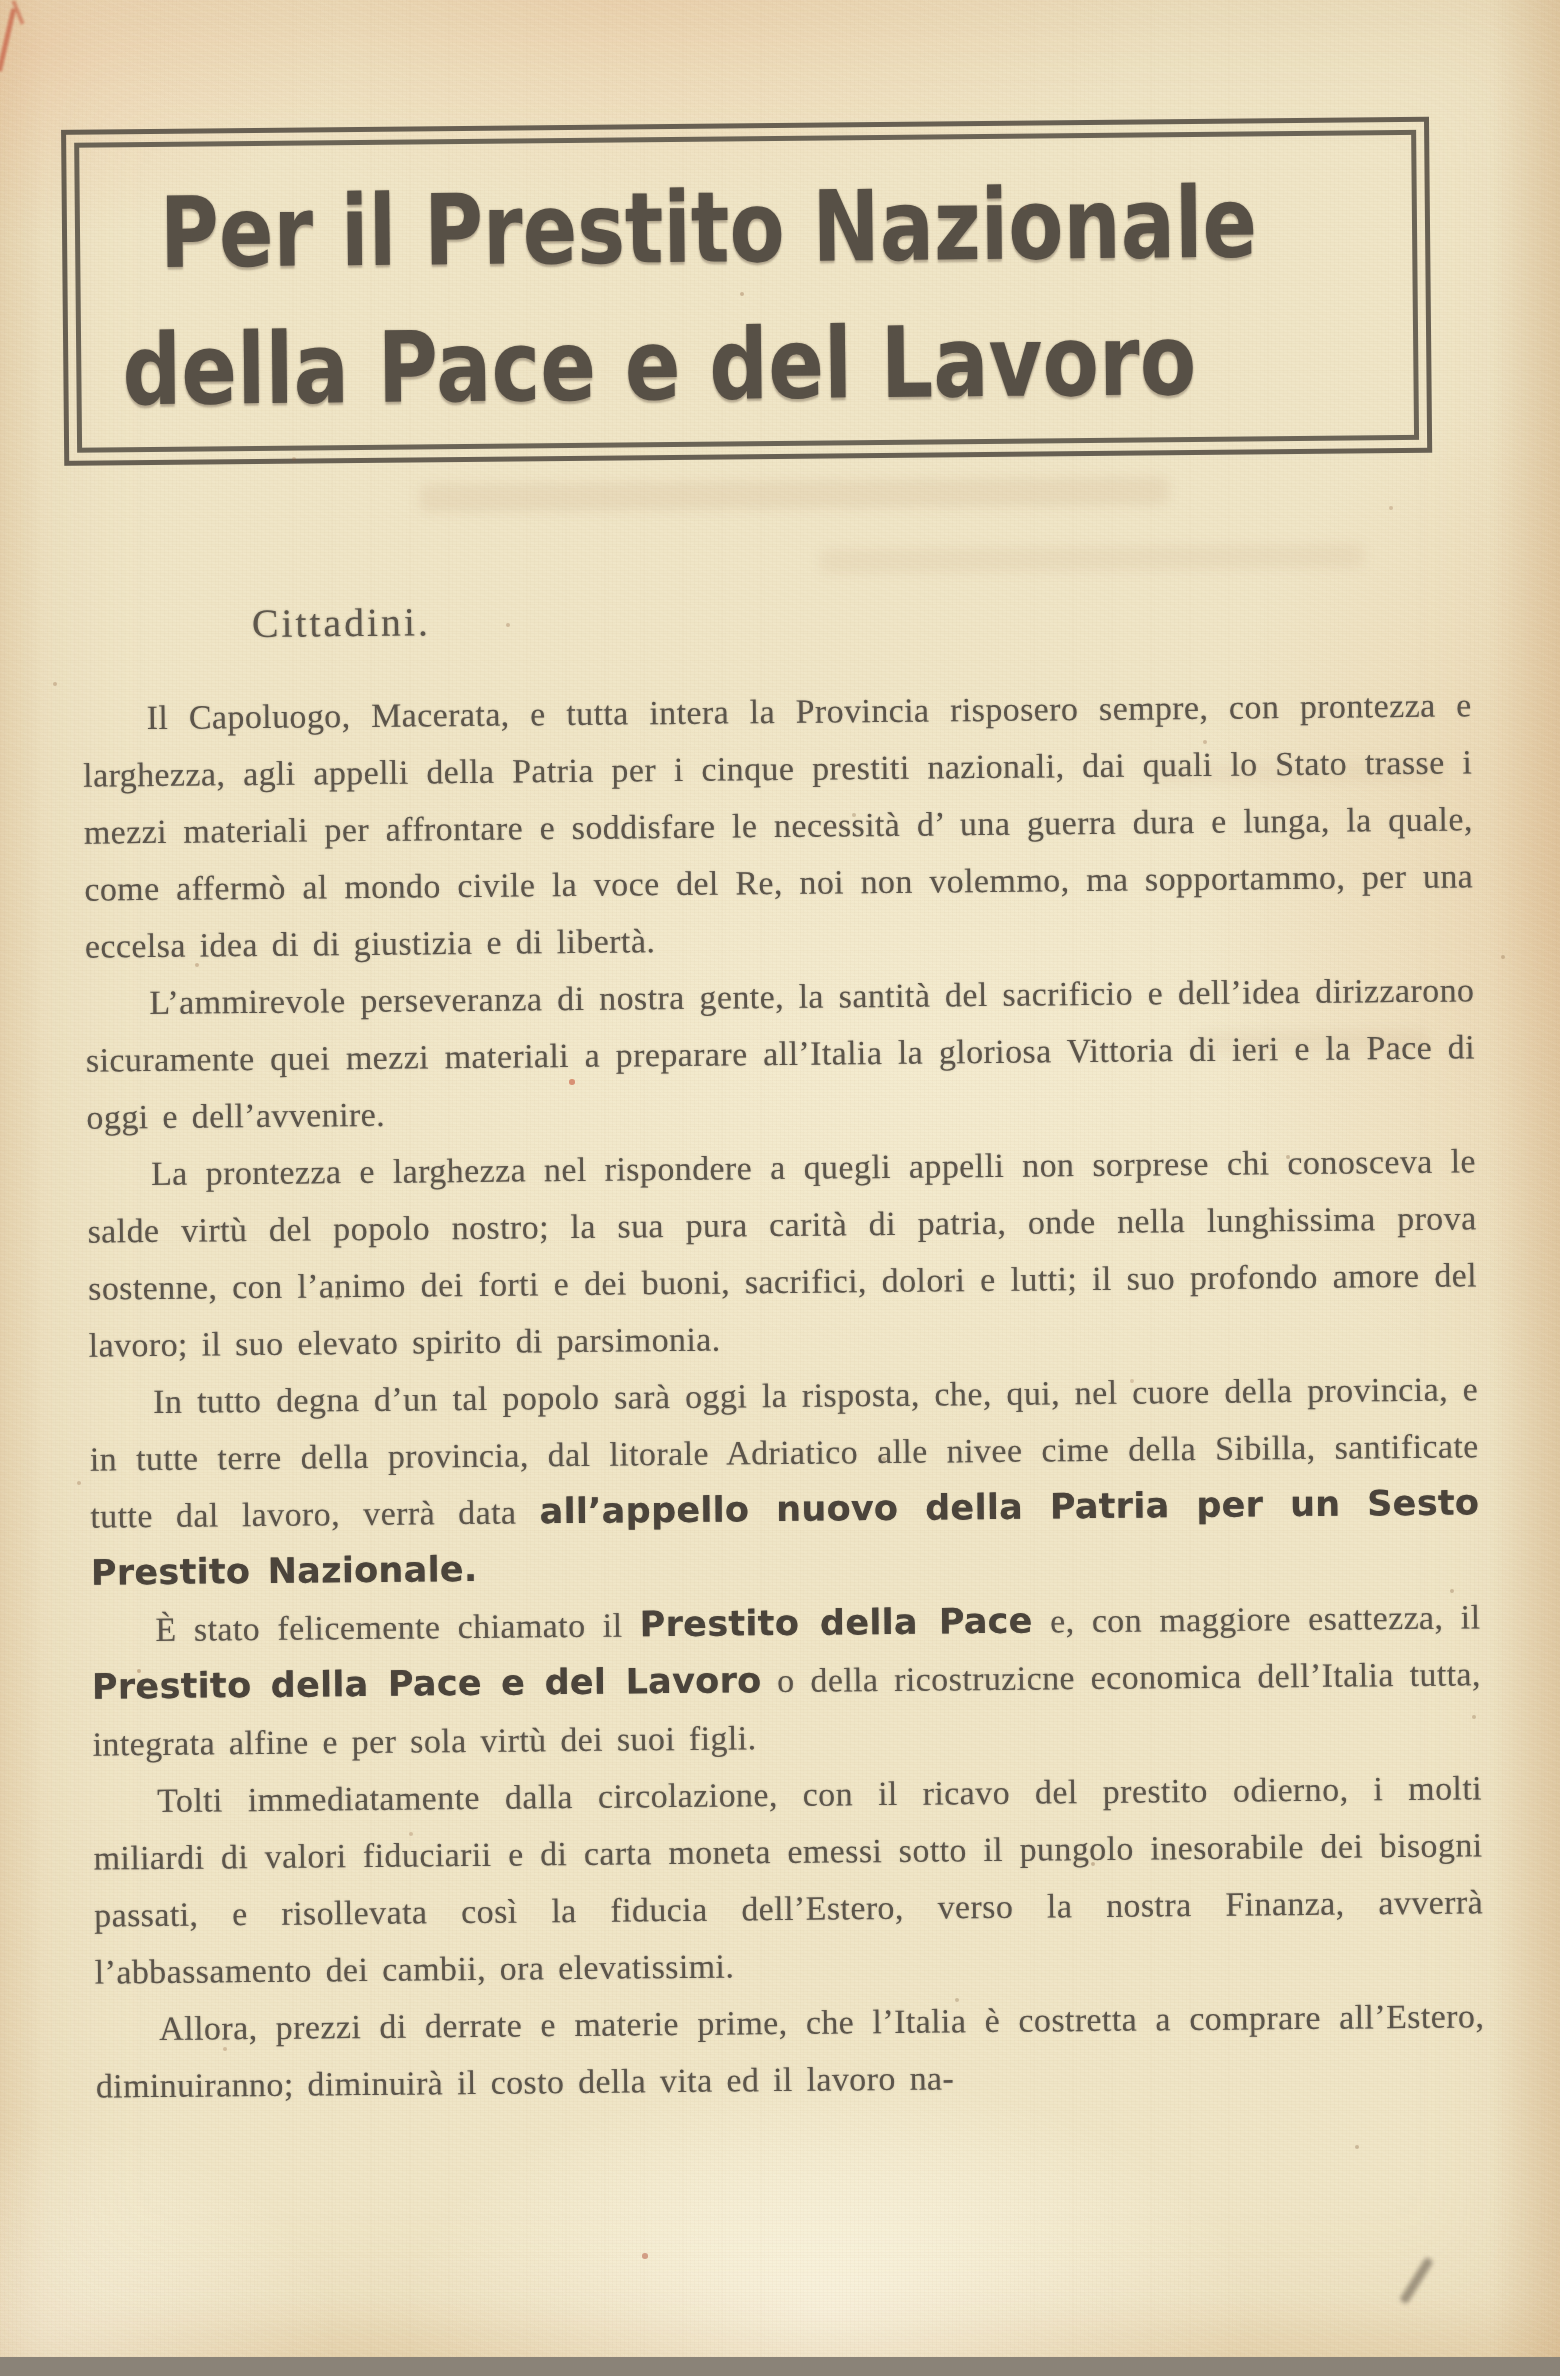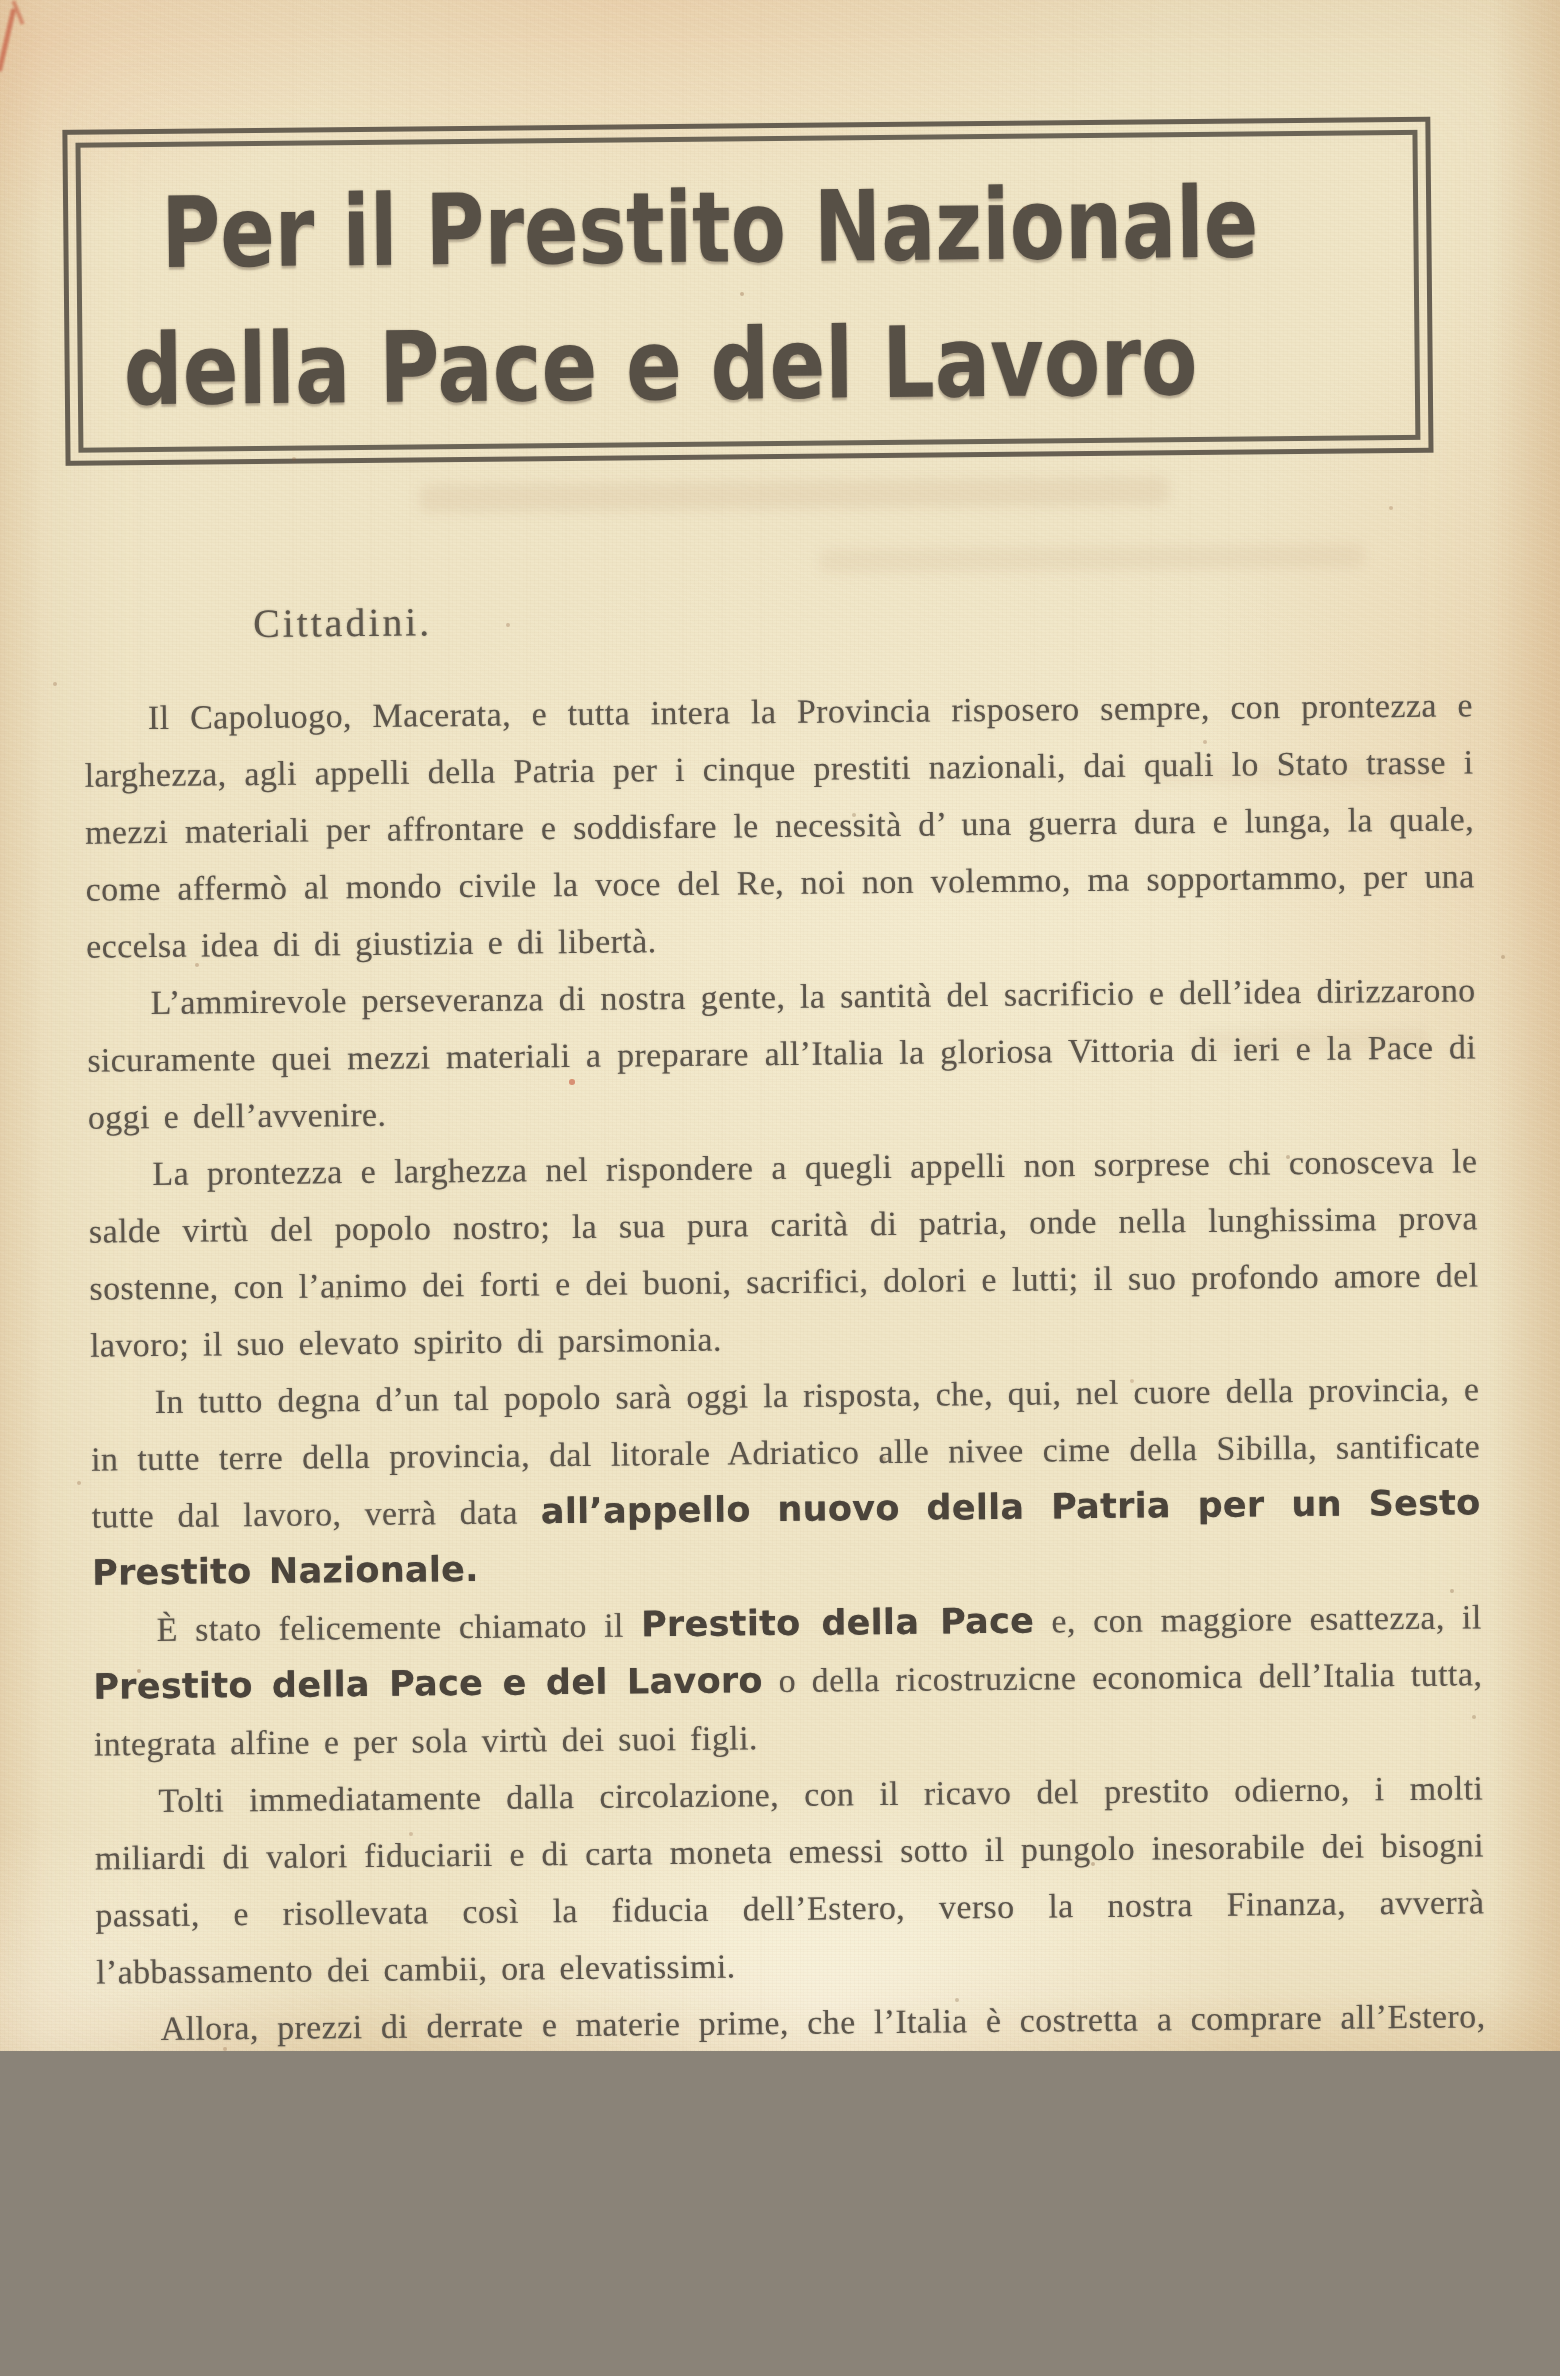--- a/index.html
+++ b/index.html
@@ -10,7 +10,7 @@
   .page {
     position: relative;
     width: 1560px;
-    height: 2051px;
+    height: 2357px;
     overflow: hidden;
     background-color: #efe5c6;
     background-image:

